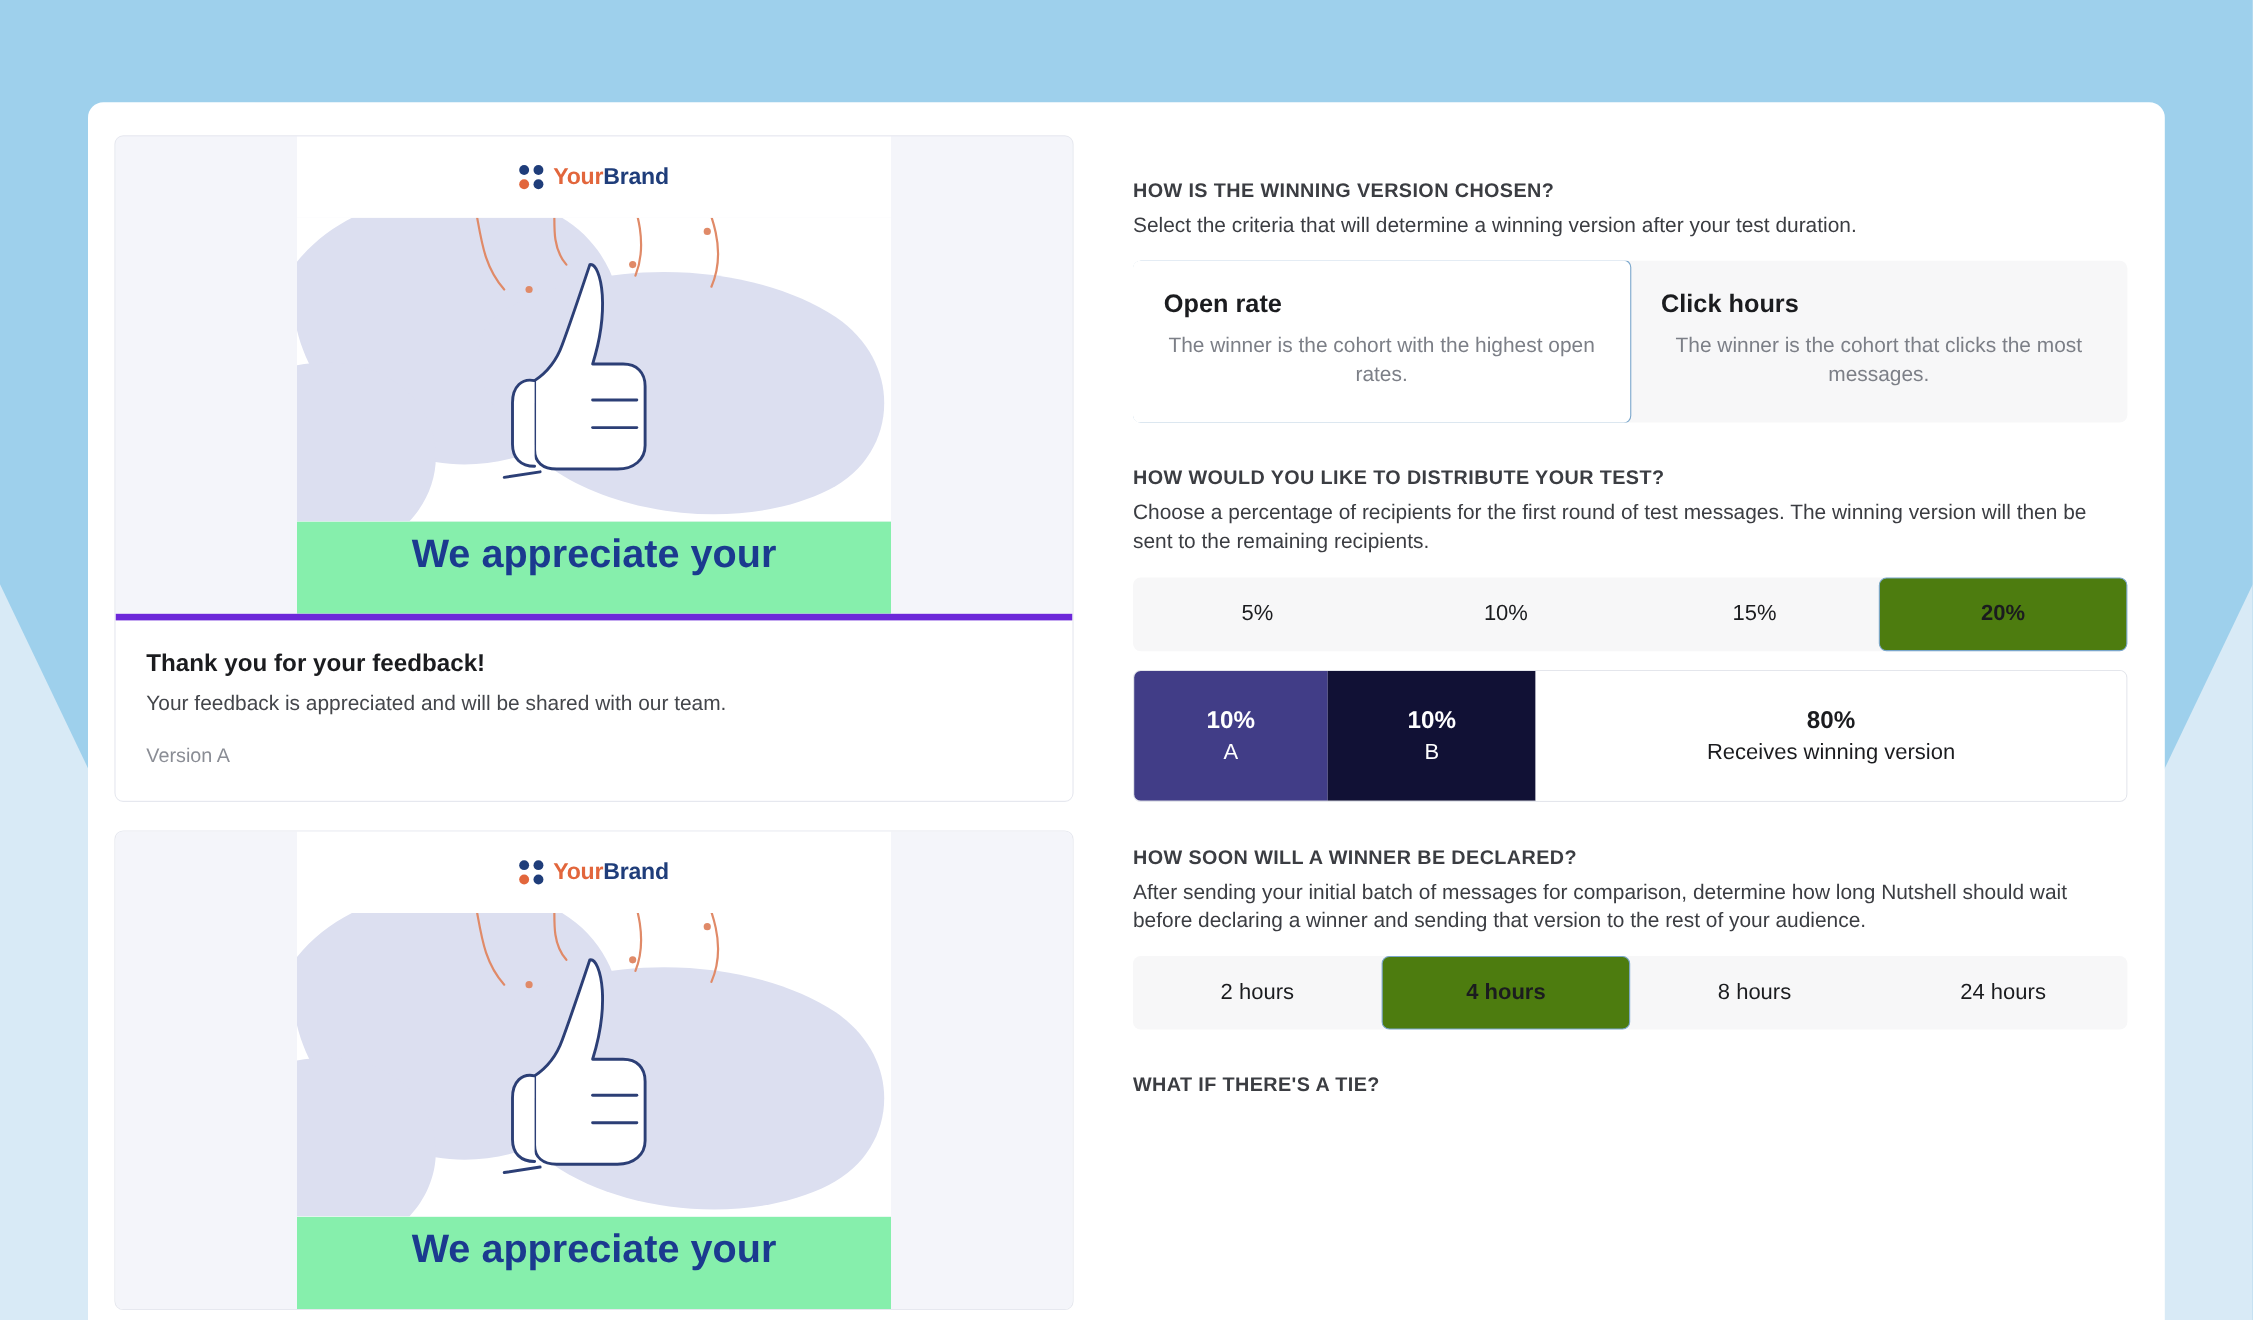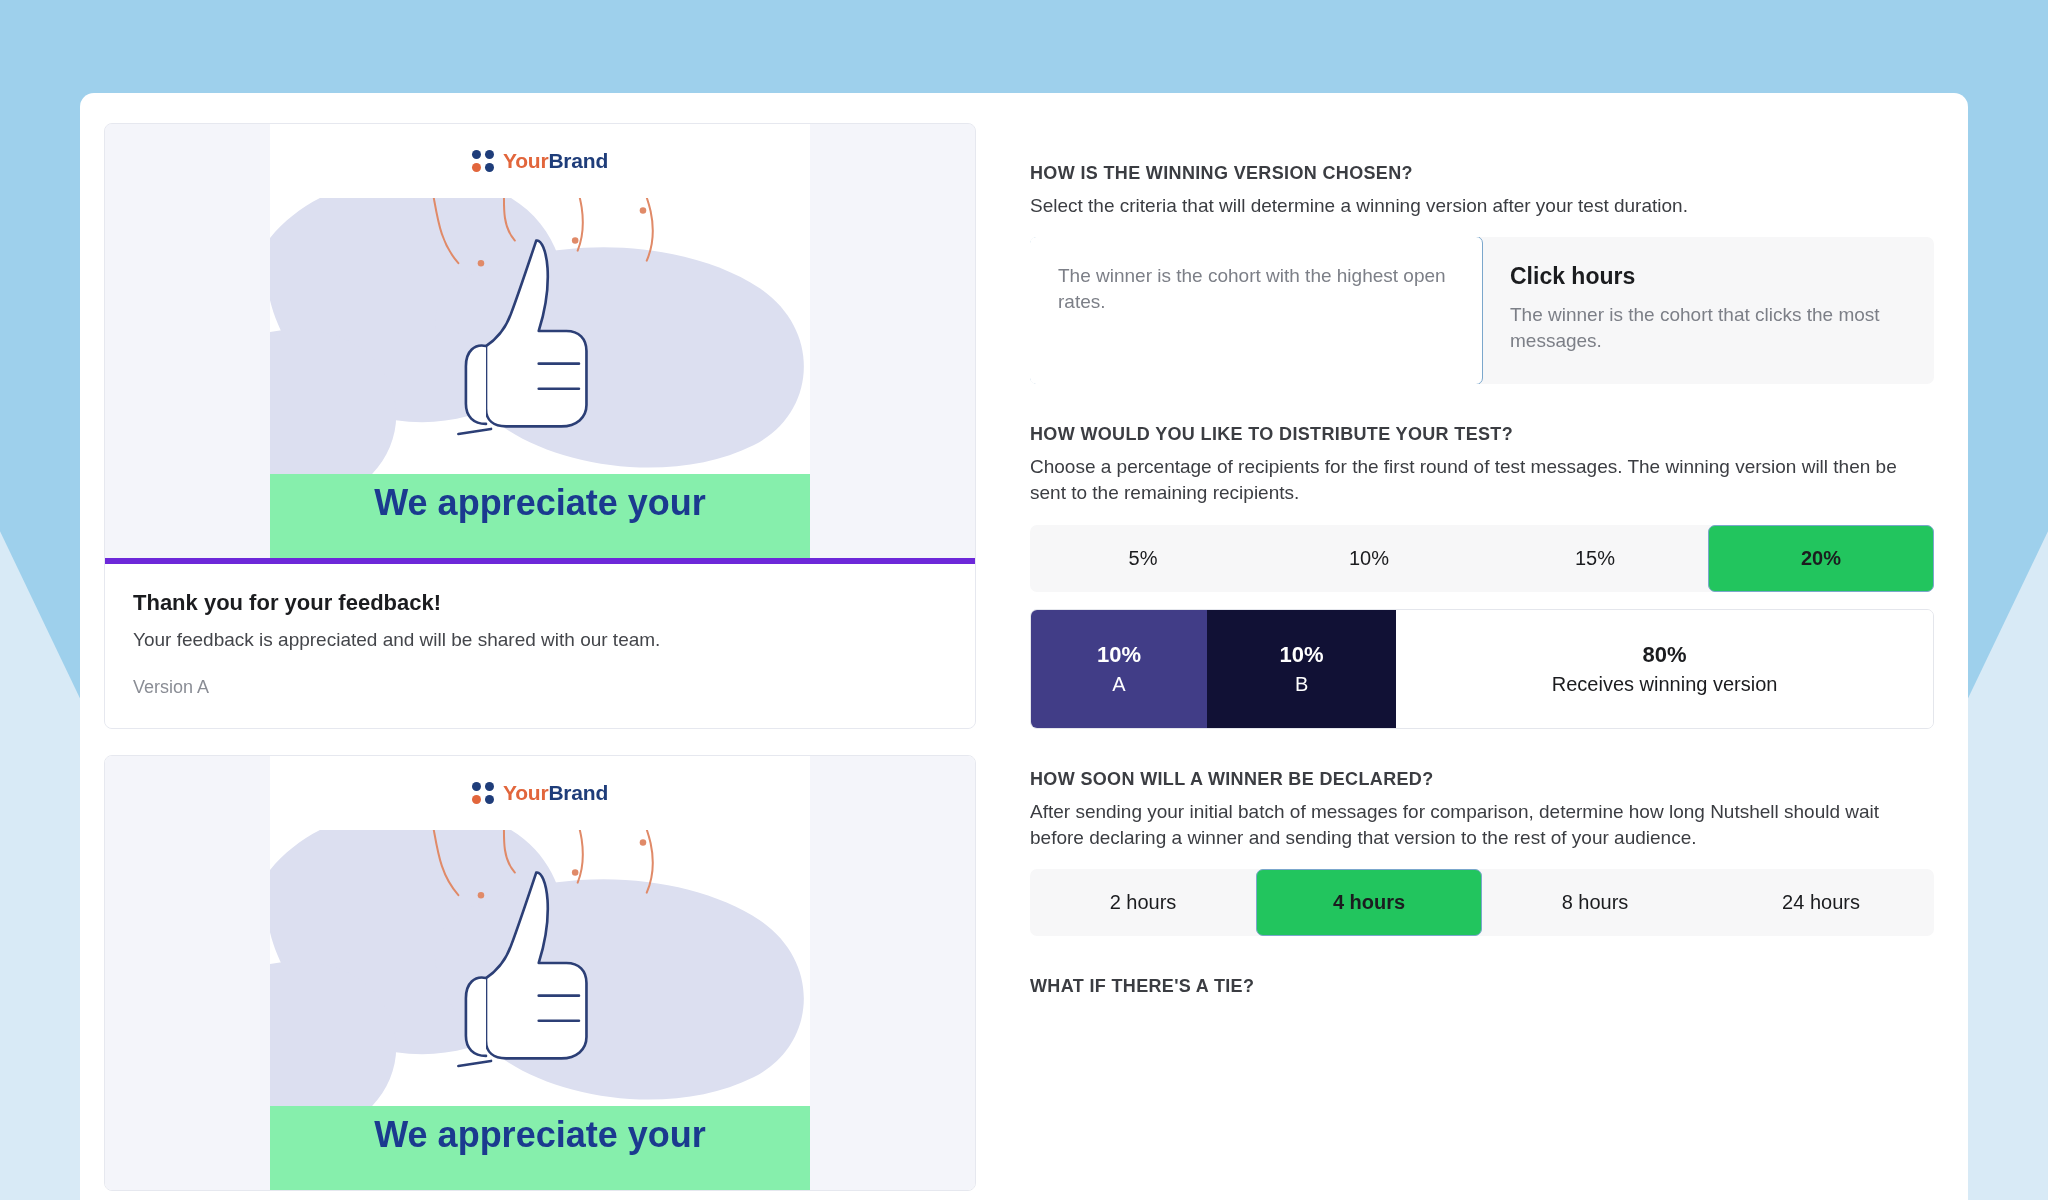--- a/index.html
+++ b/index.html
@@ -324,6 +324,7 @@
 
       <div class="criteria-row">
         <div class="criteria-card selected">
+          <div class="criteria-name">Open rate</div>
           <div class="criteria-desc">The winner is the cohort with the highest open rates.</div>
         </div>
         <div class="criteria-card">

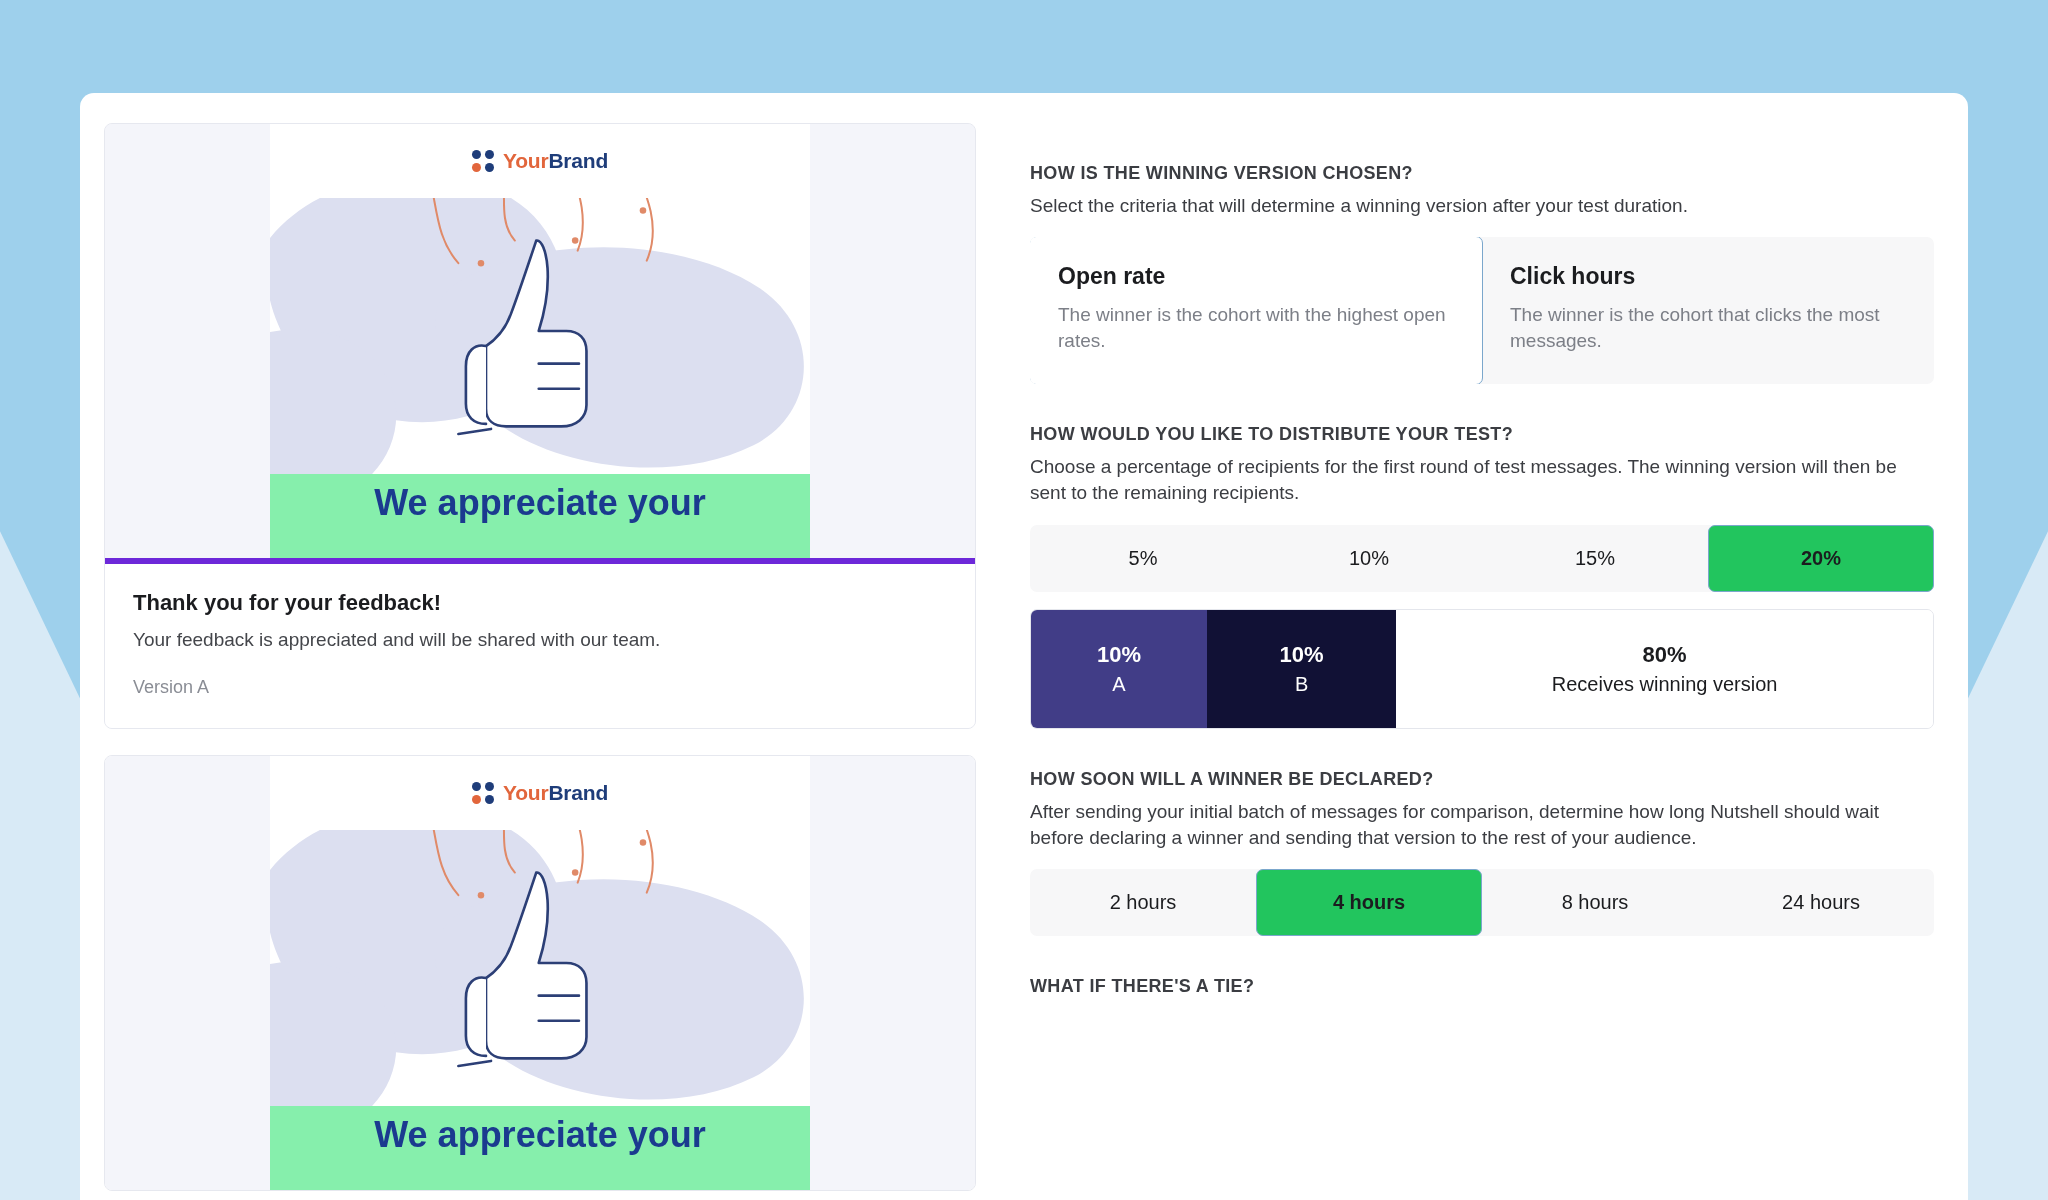--- a/index.html
+++ b/index.html
@@ -152,7 +152,7 @@
     margin: -1px;
   }
   .criteria-name { font-size: 23px; font-weight: bold; color: #1b1c1f; margin-bottom: 12px; }
-  .criteria-desc { font-size: 19px; line-height: 1.37; color: #7c7f87; }
+  .criteria-desc { font-size: 19px; line-height: 1.37; color: #7c7f87; text-align: center; }
 
   
   .segmented {

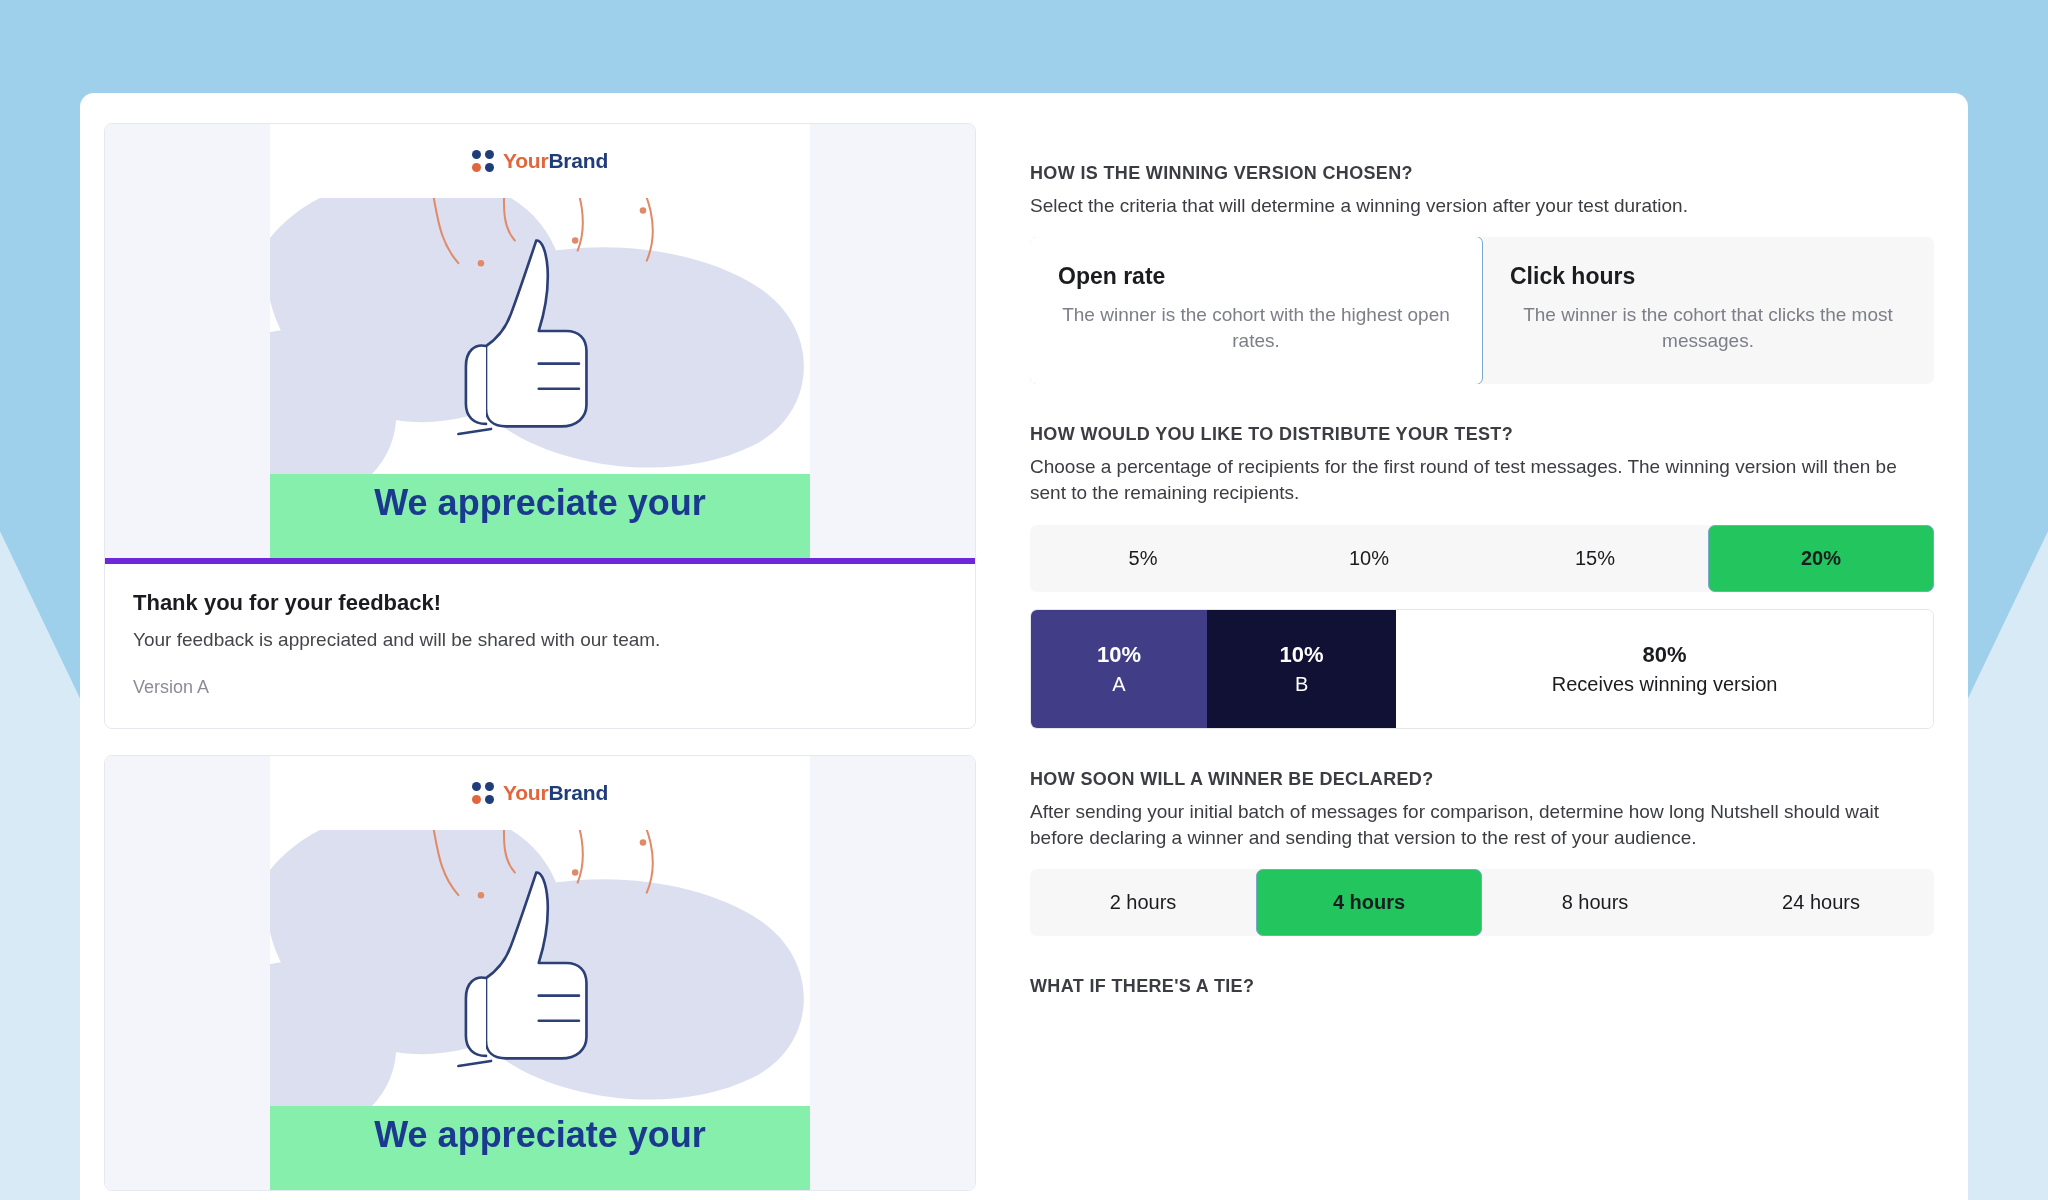--- a/index.html
+++ b/index.html
@@ -171,7 +171,7 @@
     border: 1px solid transparent;
   }
   .segment.selected {
-    background: #22c55e;
+    background: #4d7c0f;
     font-weight: bold;
     border: 1px solid #7ba7cc;
     border-radius: 7px;

